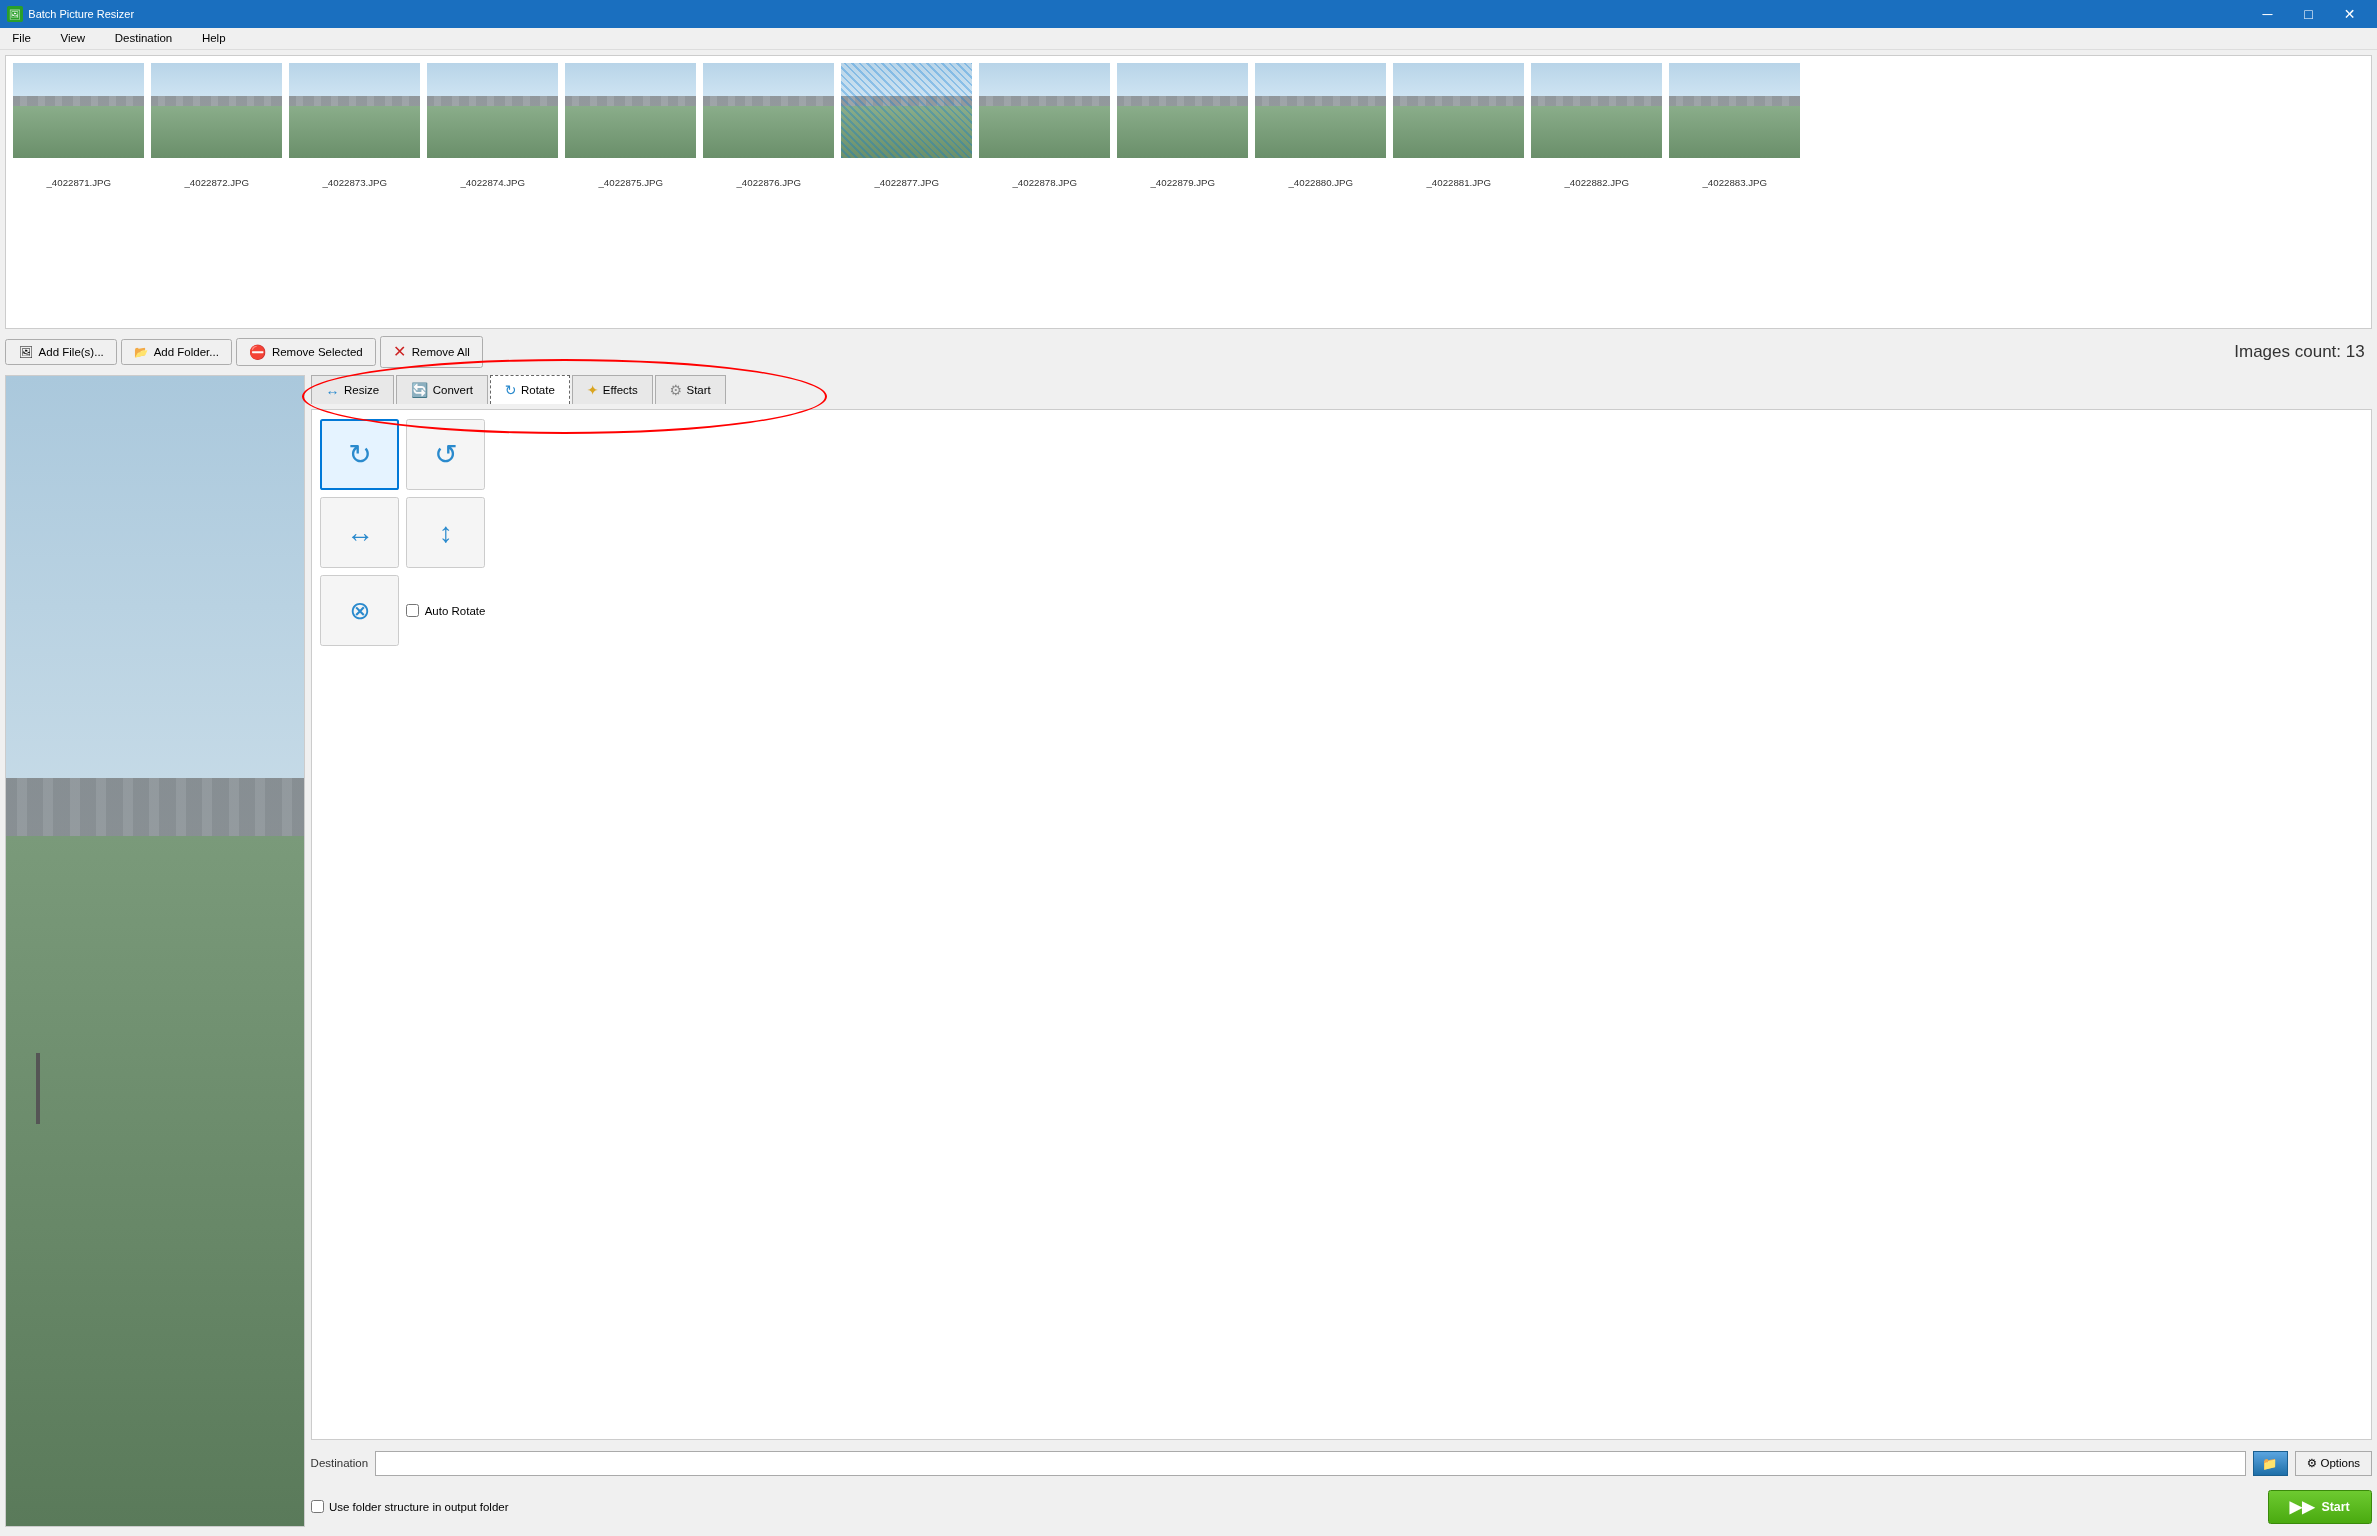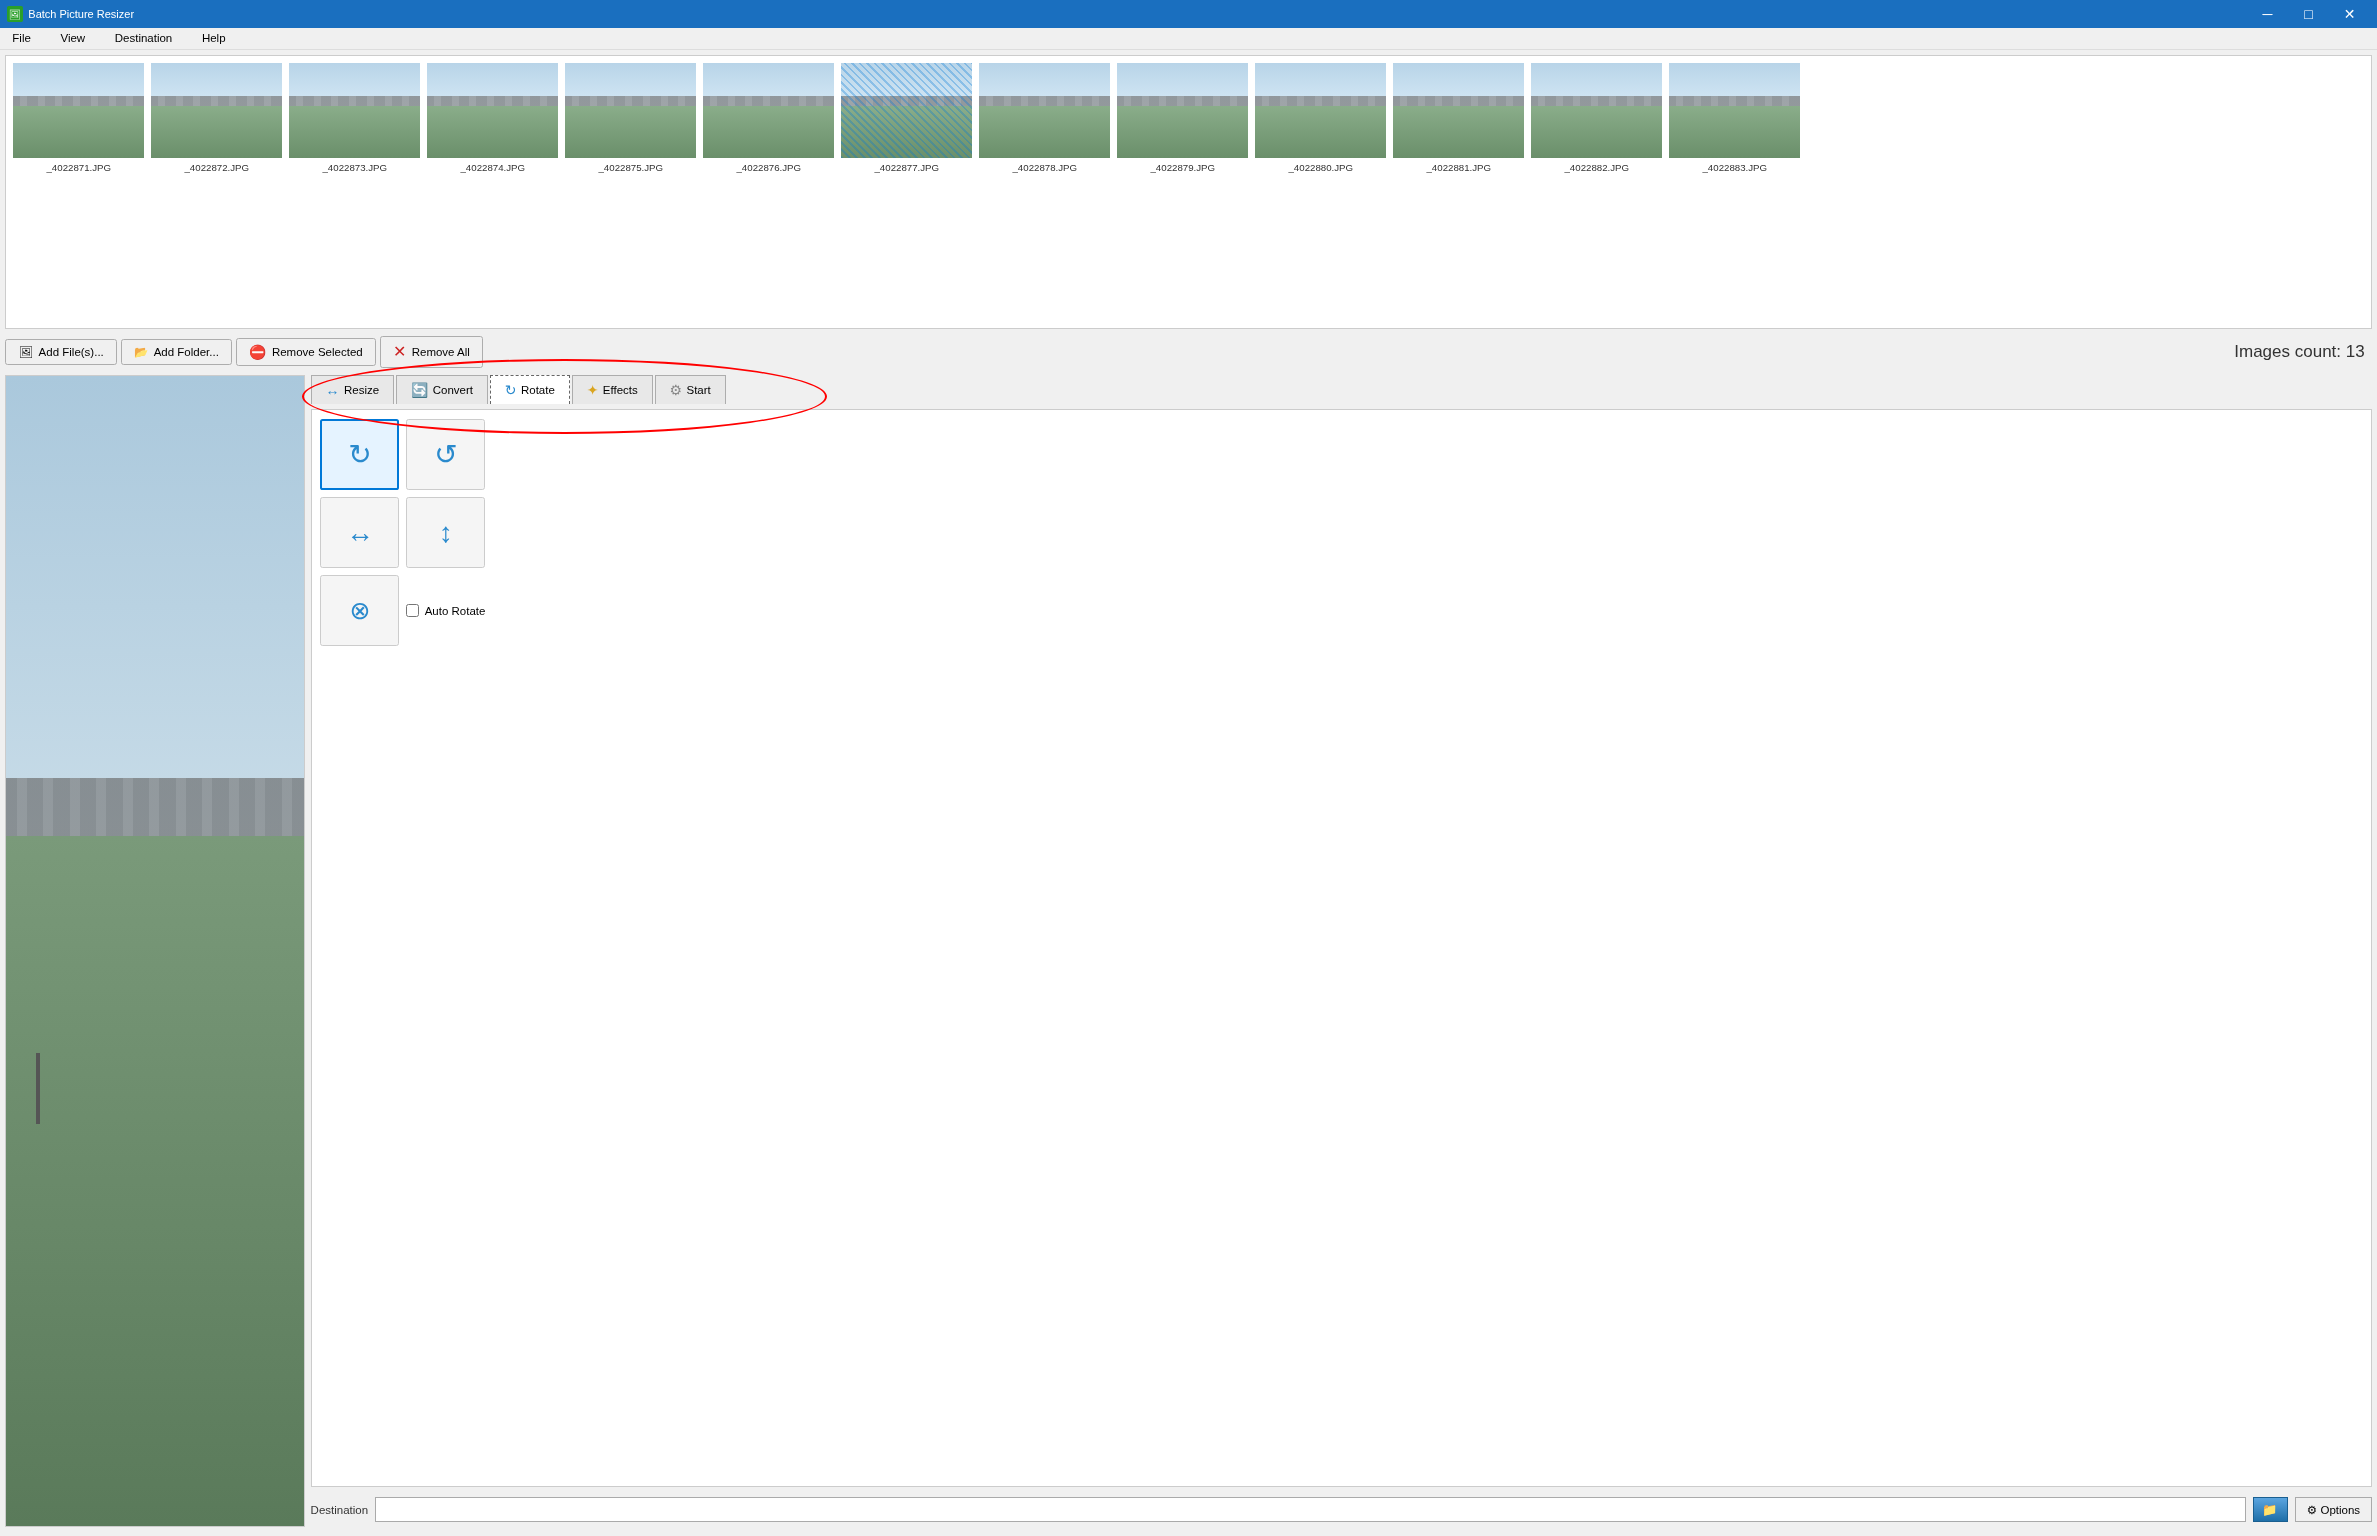--- a/index.html
+++ b/index.html
@@ -73,7 +73,7 @@
     .image-thumb .thumb-name {
       font-size: 9.7px;
       color: #333;
-      margin-top: 4px;
+      margin-top: 19px;
       text-align: center;
     }
 

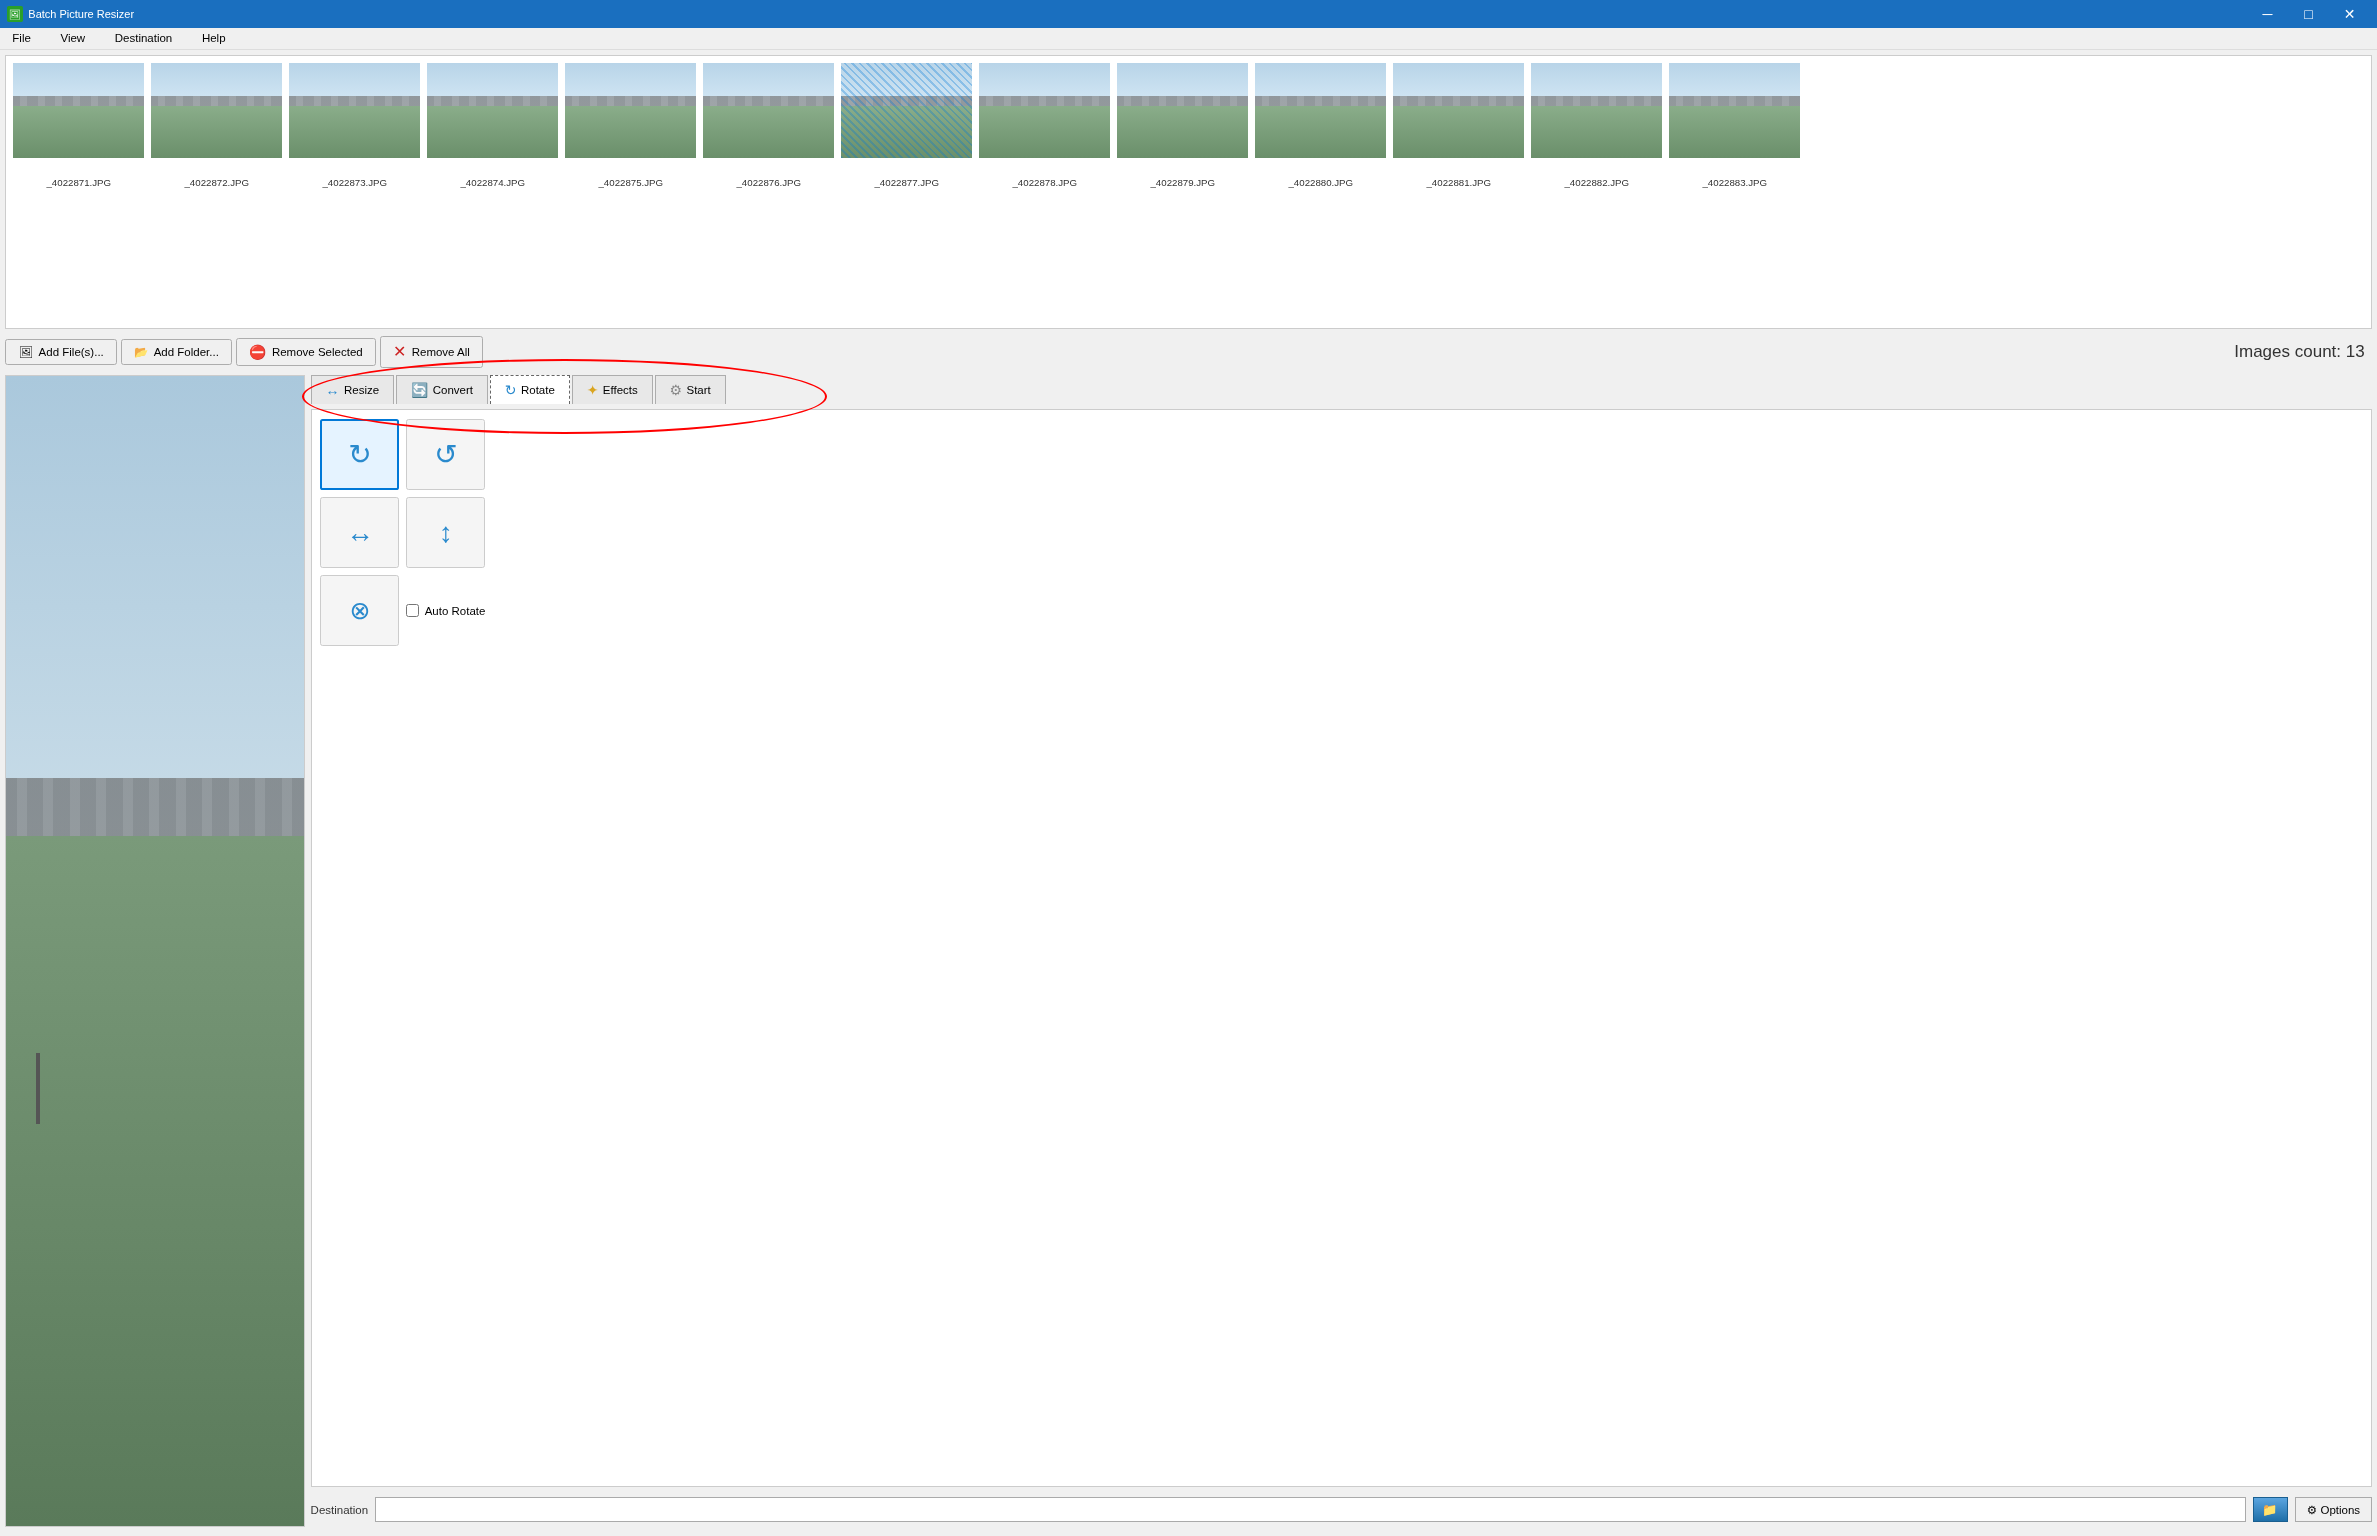--- a/index.html
+++ b/index.html
@@ -578,6 +578,16 @@
         </button>
       </div>
 
+      <div class="bottom-row">
+        <label class="checkbox-label">
+          <input type="checkbox" style="">
+          <span>Use folder structure in output folder</span>
+        </label>
+        <button class="start-btn">
+          <span style="font-size:16px;">▶▶</span>
+          <span>Start</span>
+        </button>
+      </div>
 
     </div>
   </div>

